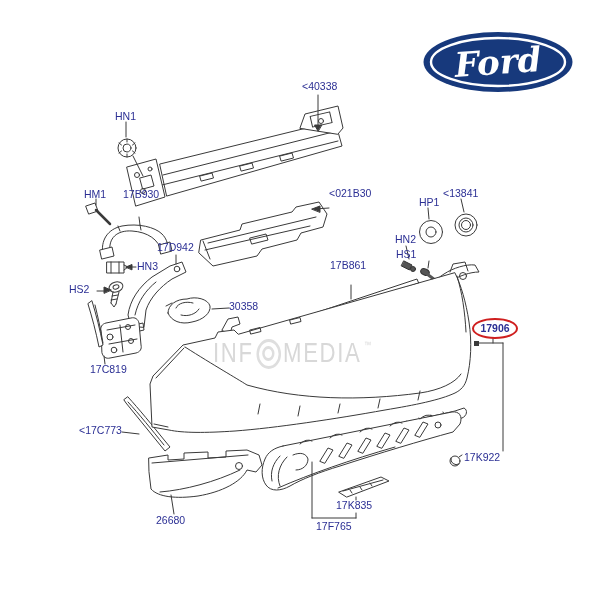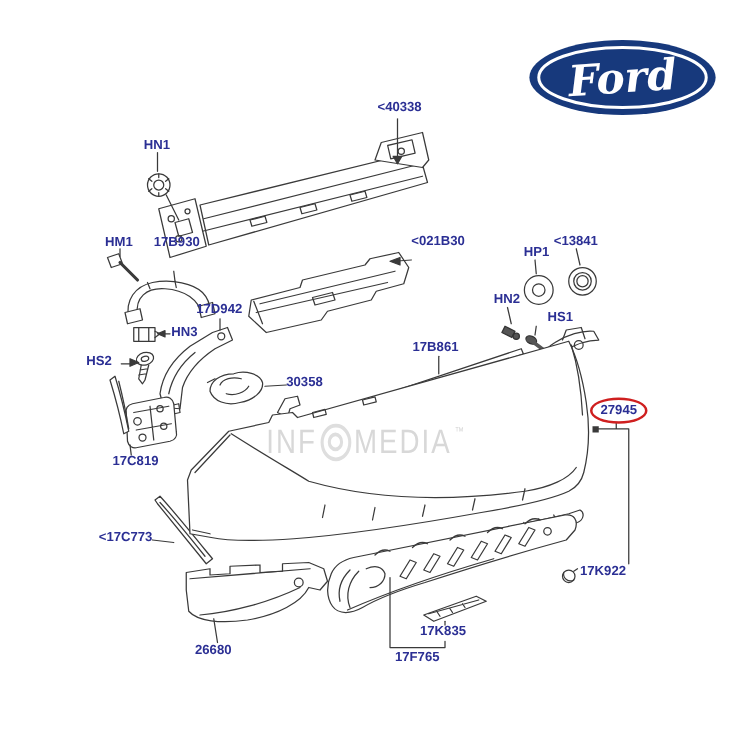--- a/index.html
+++ b/index.html
@@ -6,7 +6,7 @@
   #stage{position:relative;width:600px;height:600px;background:#ffffff;overflow:hidden;
          font-family:"Liberation Sans",sans-serif;}
   #lineart{position:absolute;left:0;top:0;}
-  .plabel{position:absolute;font-weight:bold;font-size:10.5px;line-height:10px;
+  .plabel{position:absolute;font-weight:normal;font-size:10.5px;line-height:10px;
           color:#2b2f94;white-space:nowrap;cursor:pointer;}
   .circled{position:absolute;left:472px;top:318px;width:42px;height:17px;
            border:2px solid #cf1f1f;border-radius:50%;font-weight:bold;font-size:10.5px;

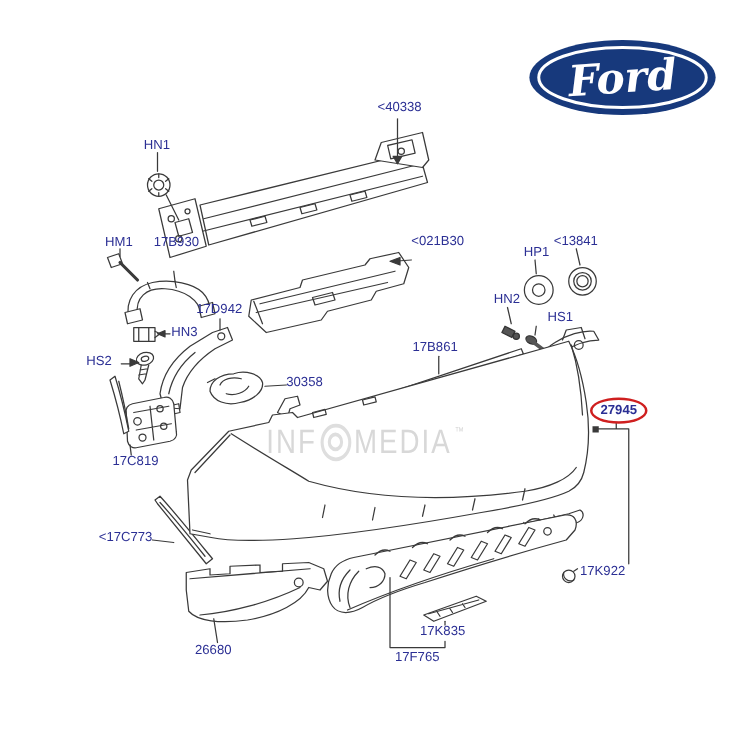--- a/index.html
+++ b/index.html
@@ -250,7 +250,7 @@
   <div class="plabel" style="left:419px;top:197px">HP1</div>
   <div class="plabel" style="left:443px;top:188px">&lt;13841</div>
   <div class="plabel" style="left:395px;top:234px">HN2</div>
-  <div class="plabel" style="left:438px;top:249px">HS1</div>
+  <div class="plabel" style="left:396px;top:249px">HS1</div>
   <div class="plabel" style="left:330px;top:273px">17B861</div>
   <div class="plabel" style="left:229px;top:301px">30358</div>
   <div class="plabel" style="left:464px;top:452px">17K922</div>

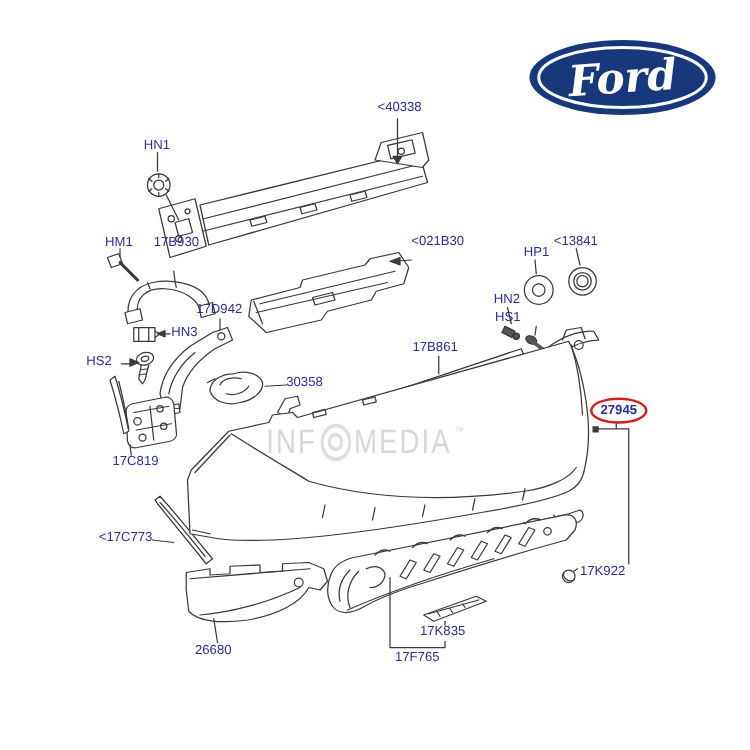--- a/index.html
+++ b/index.html
@@ -251,7 +251,7 @@
   <div class="plabel" style="left:443px;top:188px">&lt;13841</div>
   <div class="plabel" style="left:395px;top:234px">HN2</div>
   <div class="plabel" style="left:396px;top:249px">HS1</div>
-  <div class="plabel" style="left:330px;top:273px">17B861</div>
+  <div class="plabel" style="left:330px;top:260px">17B861</div>
   <div class="plabel" style="left:229px;top:301px">30358</div>
   <div class="plabel" style="left:464px;top:452px">17K922</div>
   <div class="plabel" style="left:156px;top:515px">26680</div>

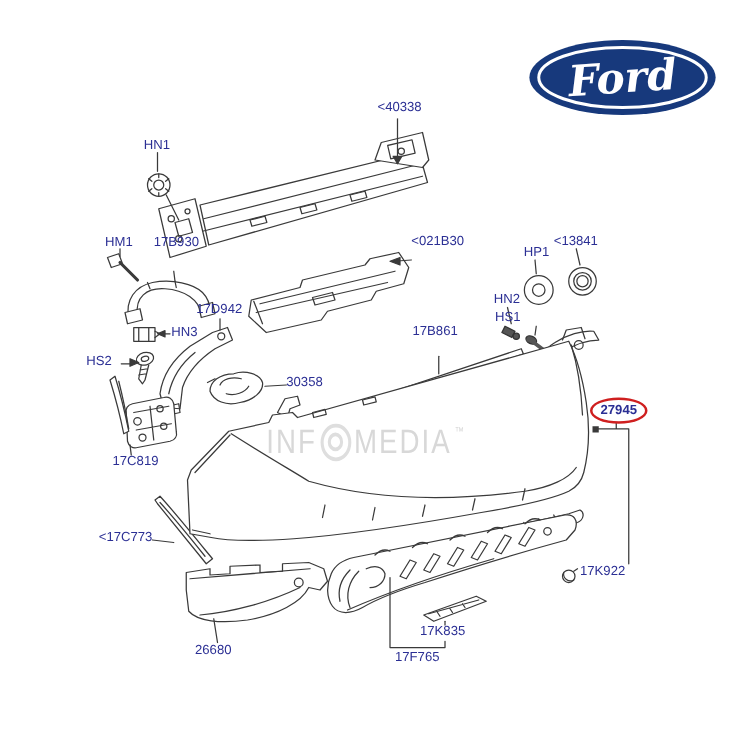--- a/index.html
+++ b/index.html
@@ -258,7 +258,7 @@
   <div class="plabel" style="left:336px;top:500px">17K835</div>
   <div class="plabel" style="left:316px;top:521px">17F765</div>
 
-  <div class="circled">27945</div>
+  <div class="circled">17906</div>
 
 </div>
 

